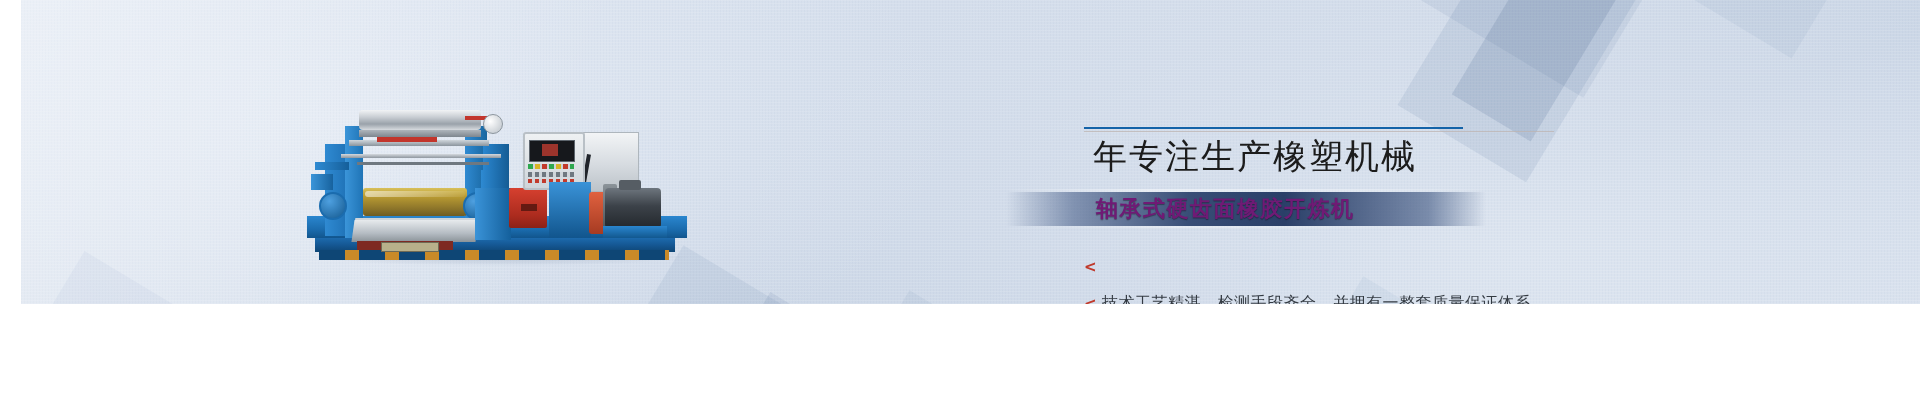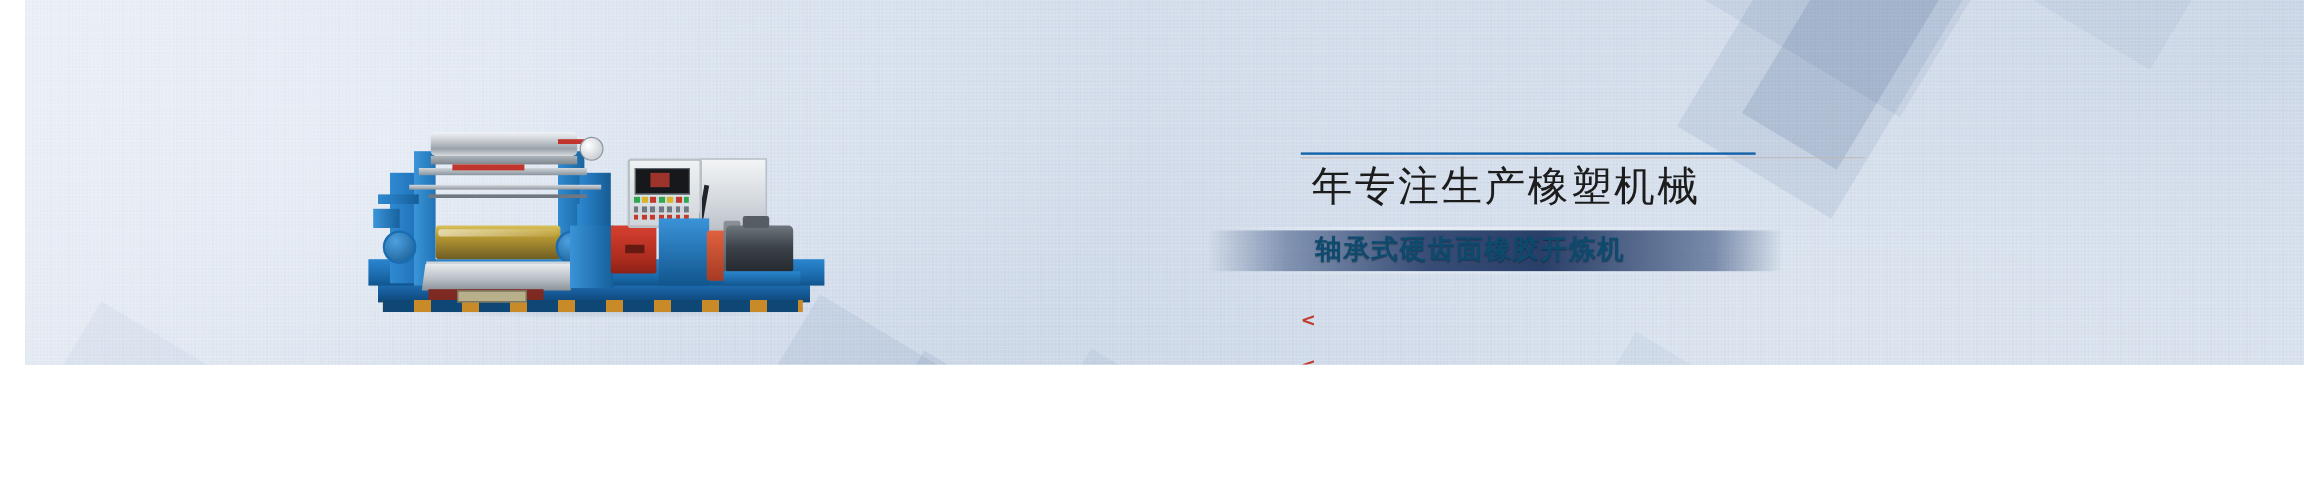--- a/index.html
+++ b/index.html
@@ -217,7 +217,7 @@
     font-size: 22px;
     line-height: 30px;
     letter-spacing: 1.5px;
-    color: #0c4a6e;
+    color: #701a75;
     white-space: nowrap;
     text-shadow: 0 1px 1px rgba(0,0,0,.35);
   }

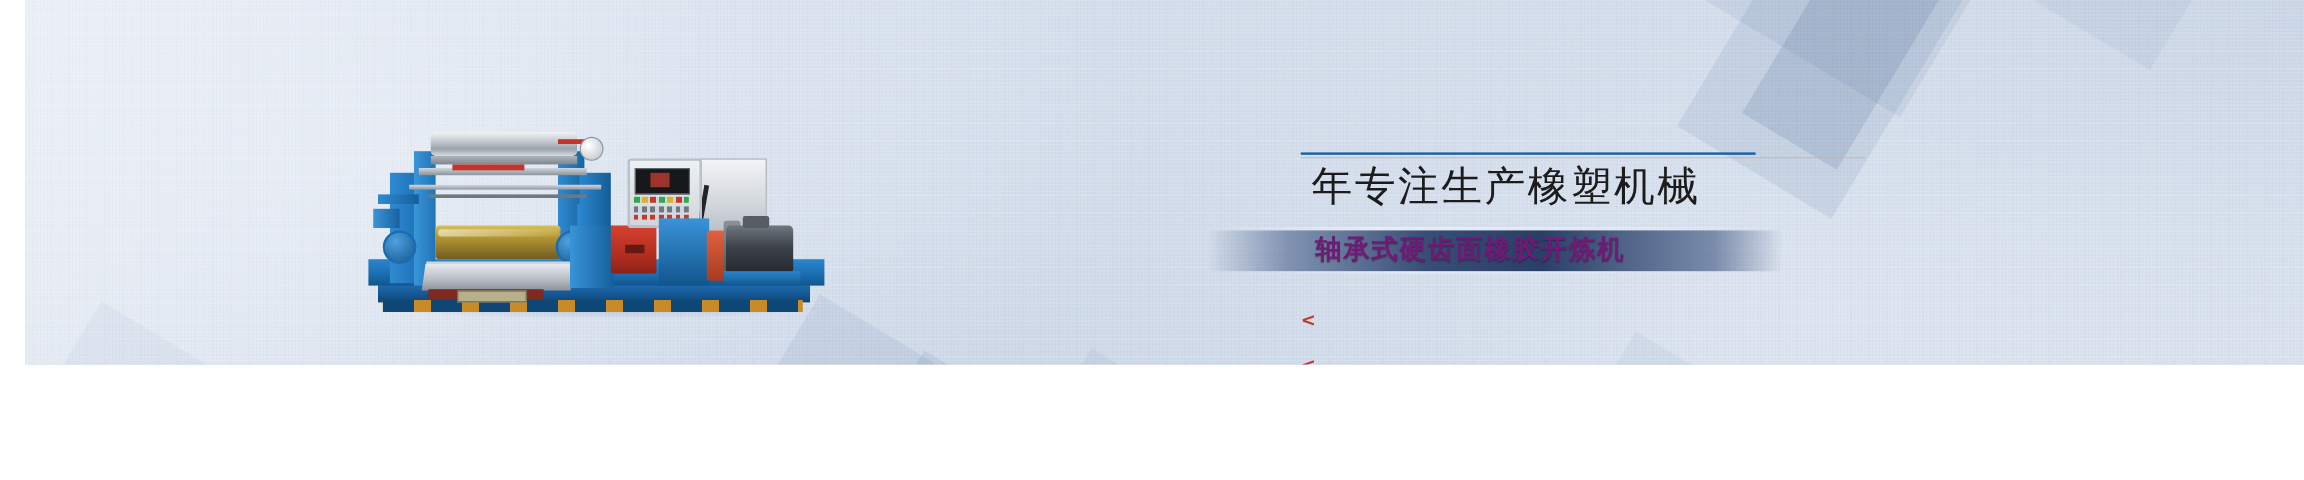--- a/index.html
+++ b/index.html
@@ -337,6 +337,7 @@
     </div>
     <div class="bullet">
       <span class="bullet-mark">&lt;</span>
+      <span class="bullet-text">技术工艺精湛，检测手段齐全，并拥有一整套质量保证体系</span>
     </div>
   </div>
 

